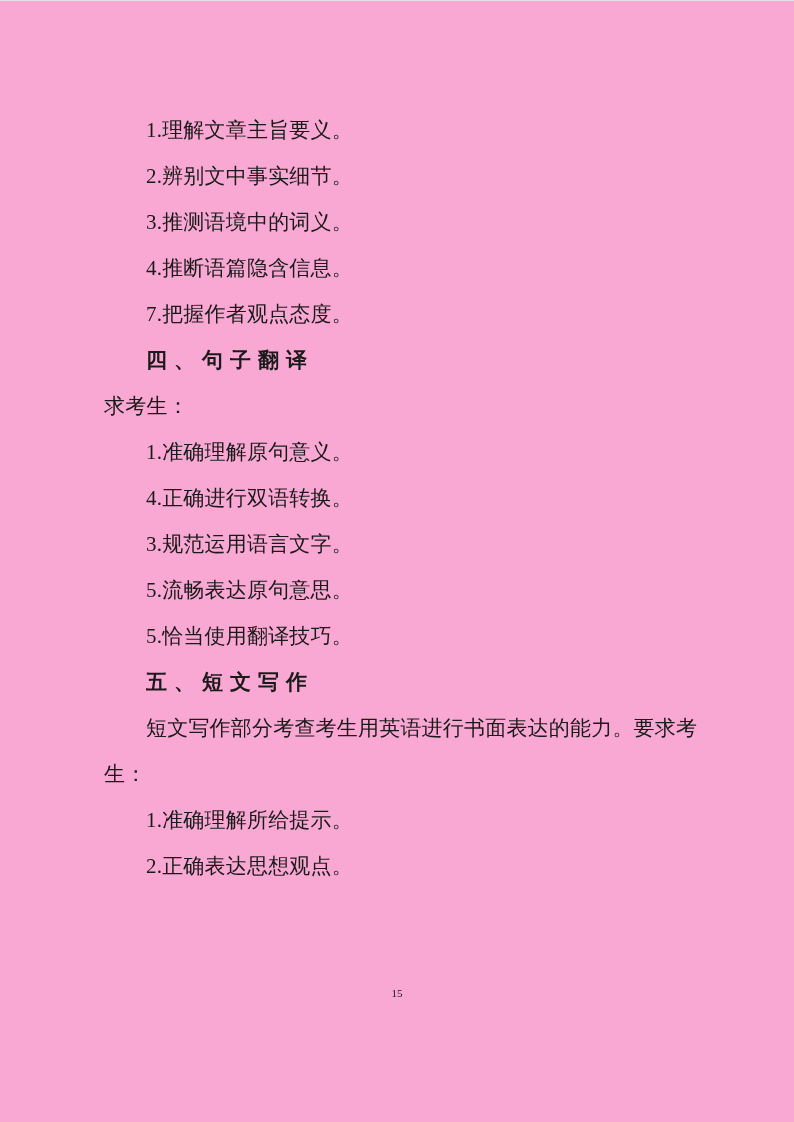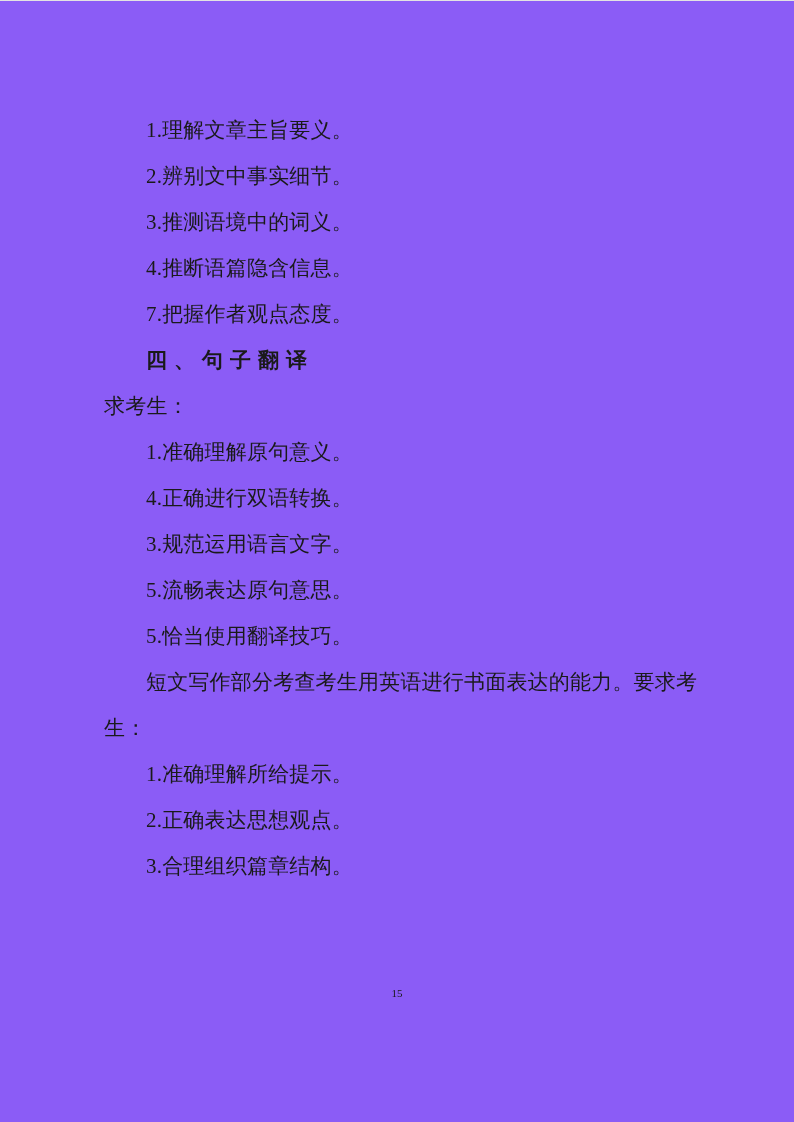--- a/index.html
+++ b/index.html
@@ -11,7 +11,7 @@
     position: relative;
     width: 794px;
     height: 1122px;
-    background: #8b5cf6;
+    background: #f9a8d4;
     color: #1a1a1a;
     font-family: "Liberation Serif", "DejaVu Serif", serif;
     overflow: hidden;

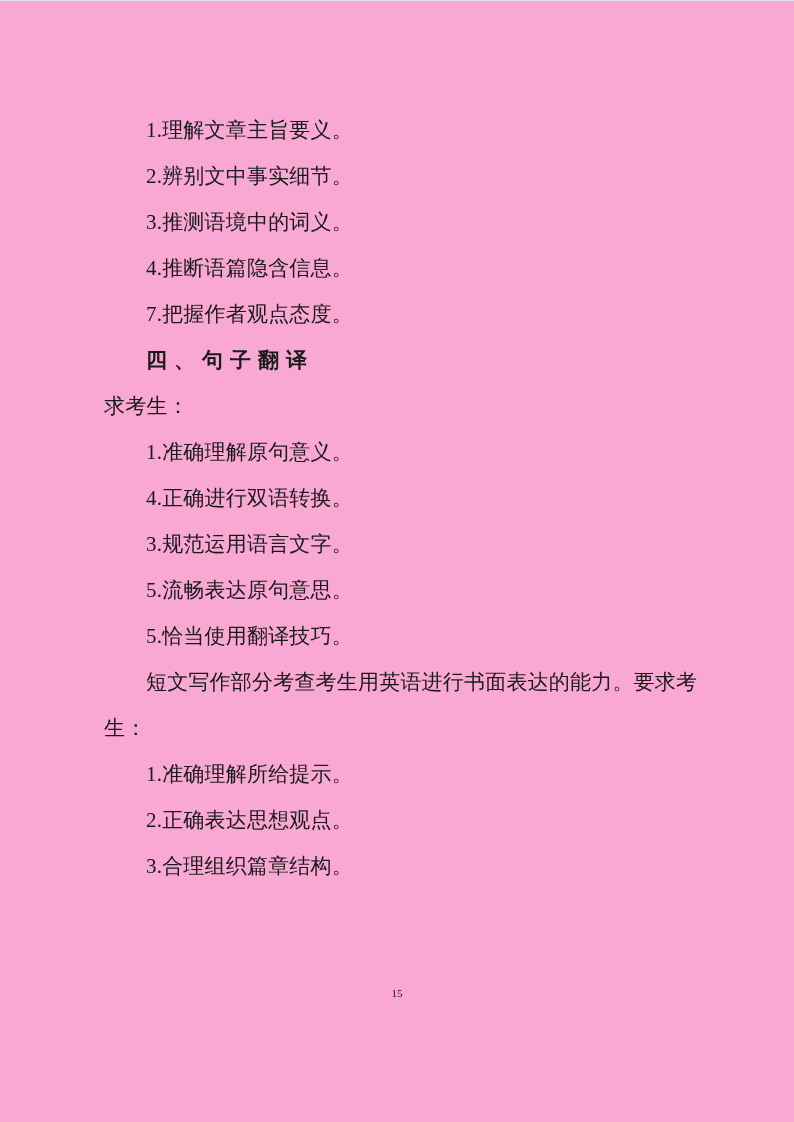--- a/index.html
+++ b/index.html
@@ -66,6 +66,7 @@
     <div class="line indent">3.规范运用语言文字。</div>
     <div class="line indent">5.流畅表达原句意思。</div>
     <div class="line indent">5.恰当使用翻译技巧。</div>
+    <div class="line indent heading">五、短文写作</div>
     <div class="line indent">短文写作部分考查考生用英语进行书面表达的能力。要求考</div>
     <div class="line">生：</div>
     <div class="line indent">1.准确理解所给提示。</div>

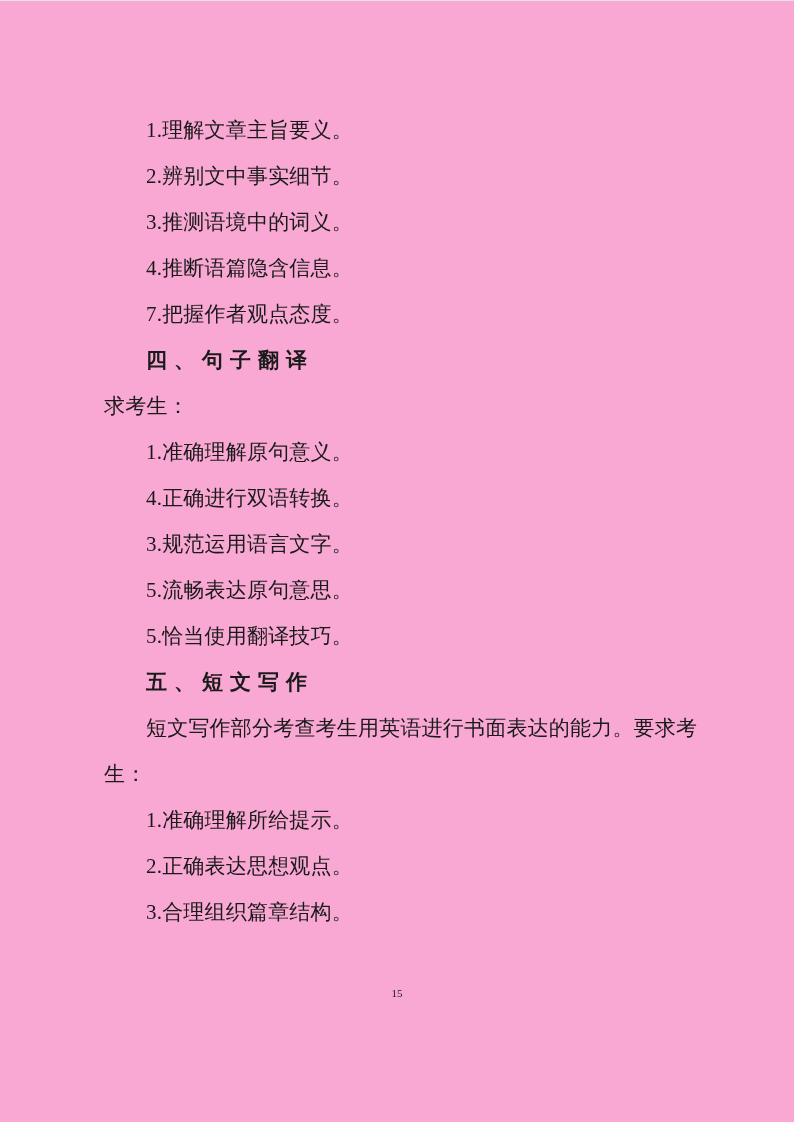--- a/index.html
+++ b/index.html
@@ -71,7 +71,6 @@
     <div class="line">生：</div>
     <div class="line indent">1.准确理解所给提示。</div>
     <div class="line indent">2.正确表达思想观点。</div>
-    <div class="line indent">3.合理组织篇章结构。</div>
   </div>
   <div class="pagenum">15</div>
 </div>

